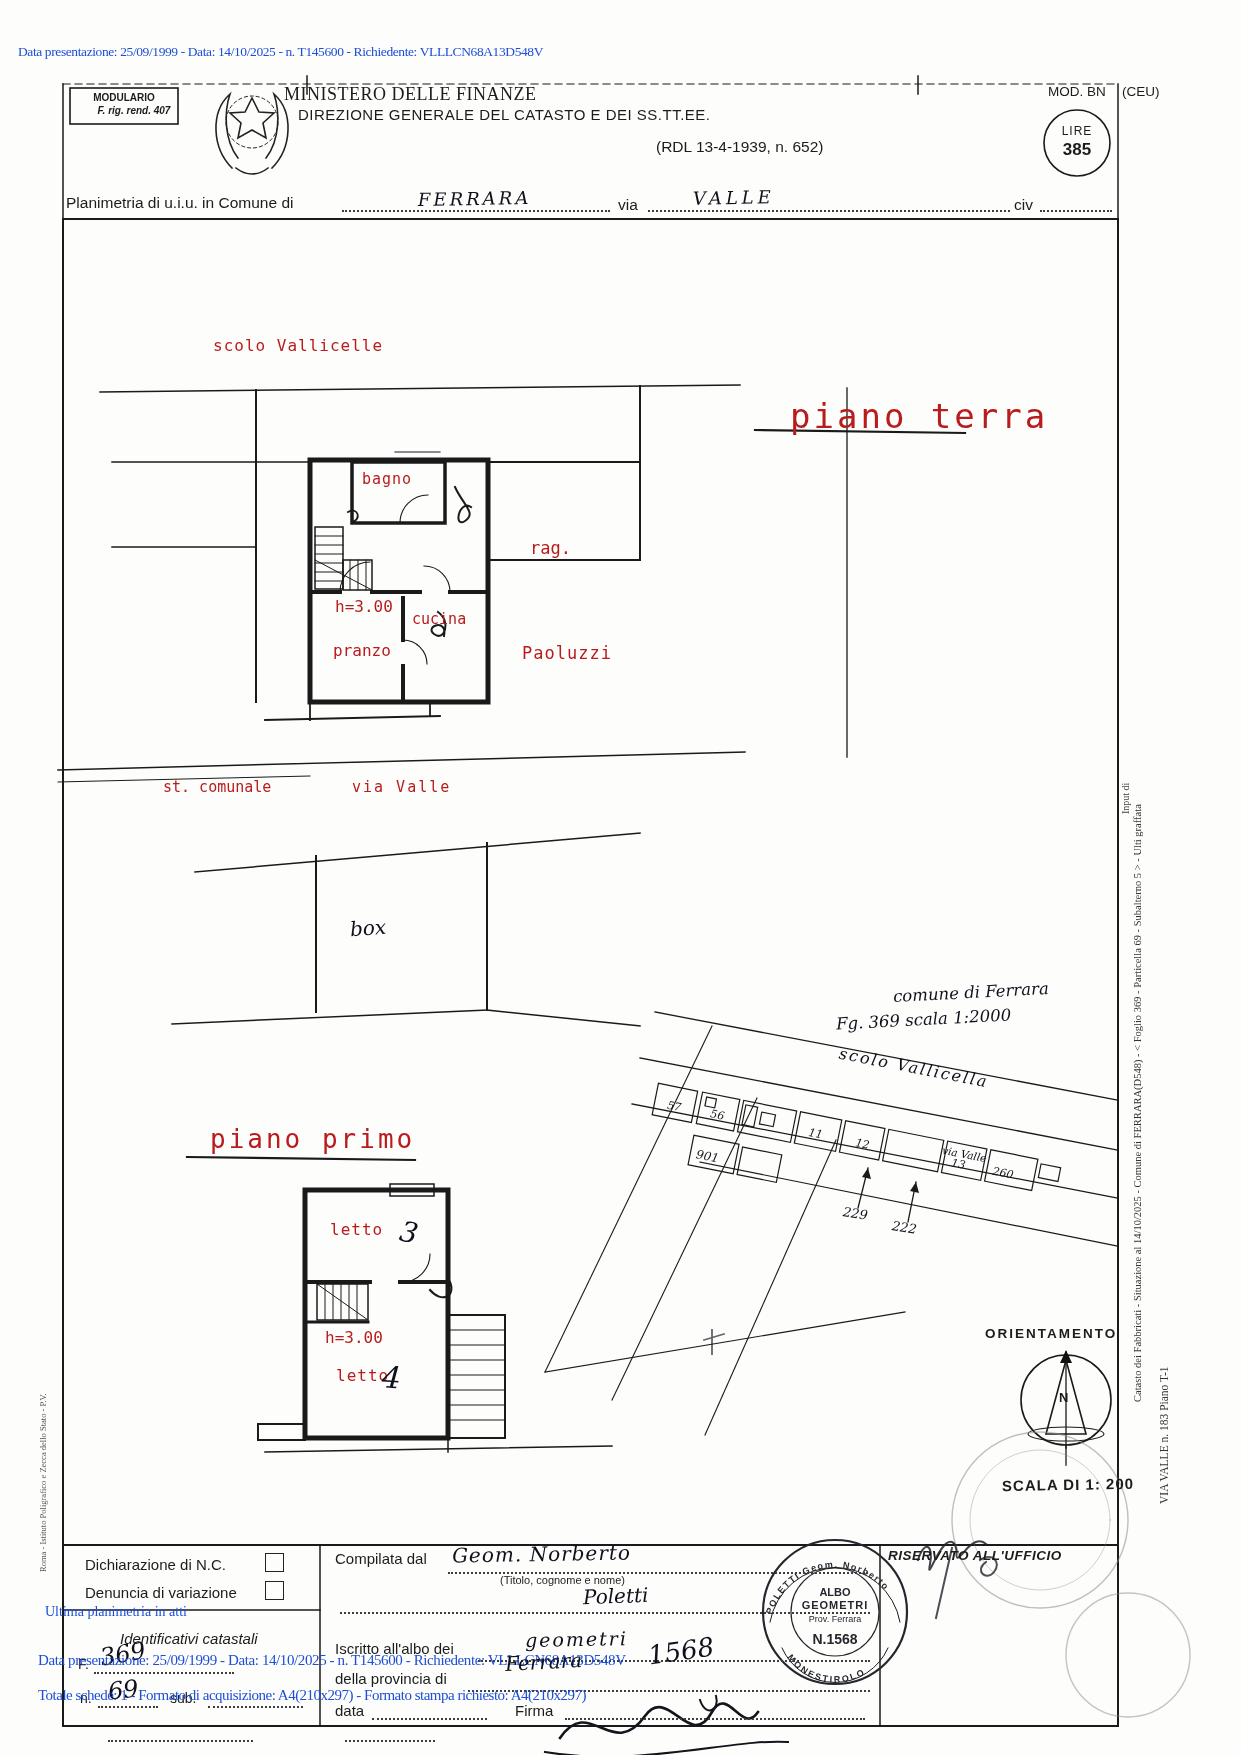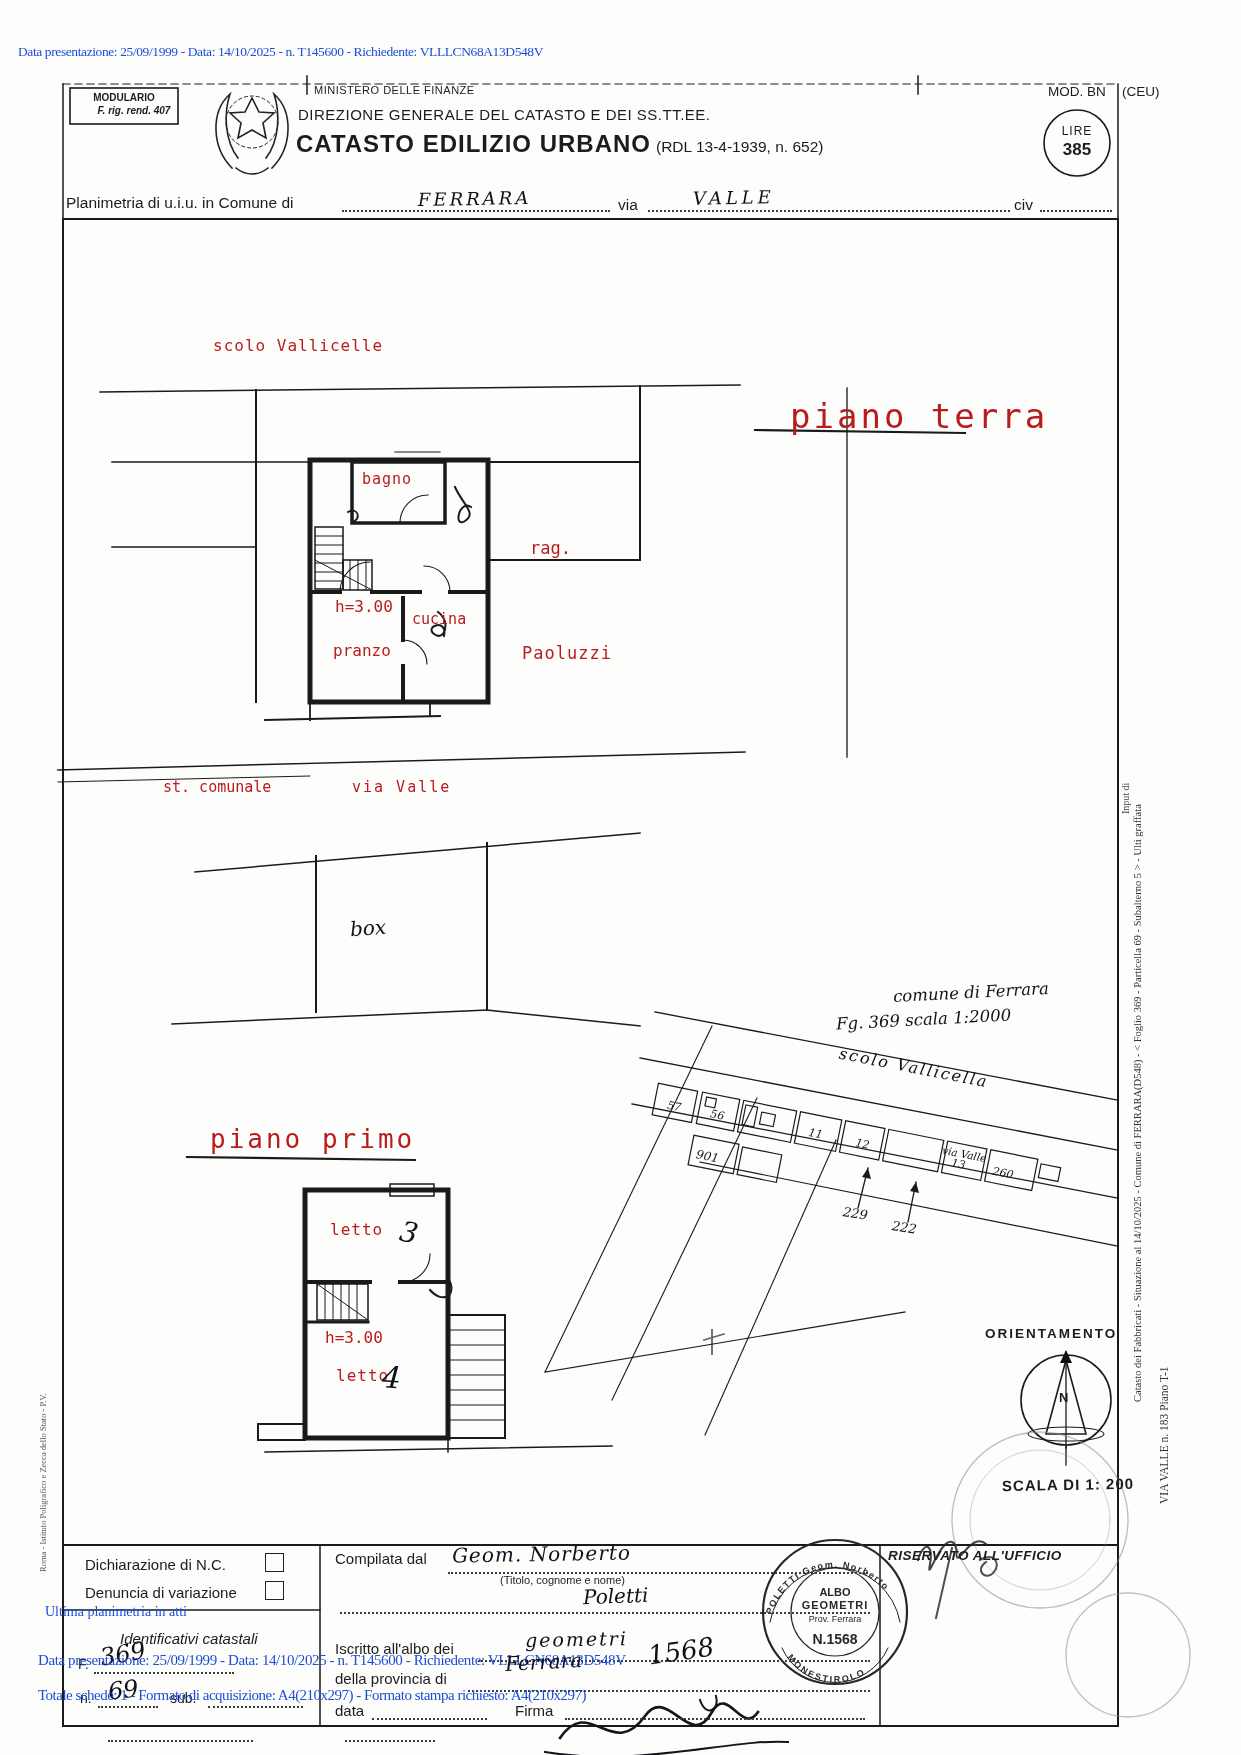--- a/index.html
+++ b/index.html
@@ -223,7 +223,7 @@
 <div class="txt formprint" style="left:70px;top:92px;width:108px;text-align:center;font-size:10px;font-weight:bold;">MODULARIO</div>
 <div class="txt formprint" style="left:70px;top:105px;width:128px;text-align:center;font-size:10px;font-style:italic;font-weight:bold;">F. rig. rend. 407</div>
 
-<div class="txt formprint" style="left:314px;top:84px;font-size:11px;letter-spacing:0.5px;">MINISTERO DELLE FINANZE</div>
+<div class="txt formprint" style="left:284px;top:84px;font-size:18px;letter-spacing:0.5px;font-family:Liberation Serif, serif;">MINISTERO DELLE FINANZE</div>
 <div class="txt formprint" style="left:298px;top:106px;font-size:15px;letter-spacing:0.5px;text-align:right;">DIREZIONE GENERALE DEL CATASTO E DEI SS.TT.EE.</div>
 <div class="txt formprint" style="left:296px;top:130px;font-size:24px;font-weight:bold;letter-spacing:1px;">CATASTO EDILIZIO URBANO</div>
 <div class="txt formprint" style="left:656px;top:138px;font-size:15.5px;">(RDL 13-4-1939, n. 652)</div>

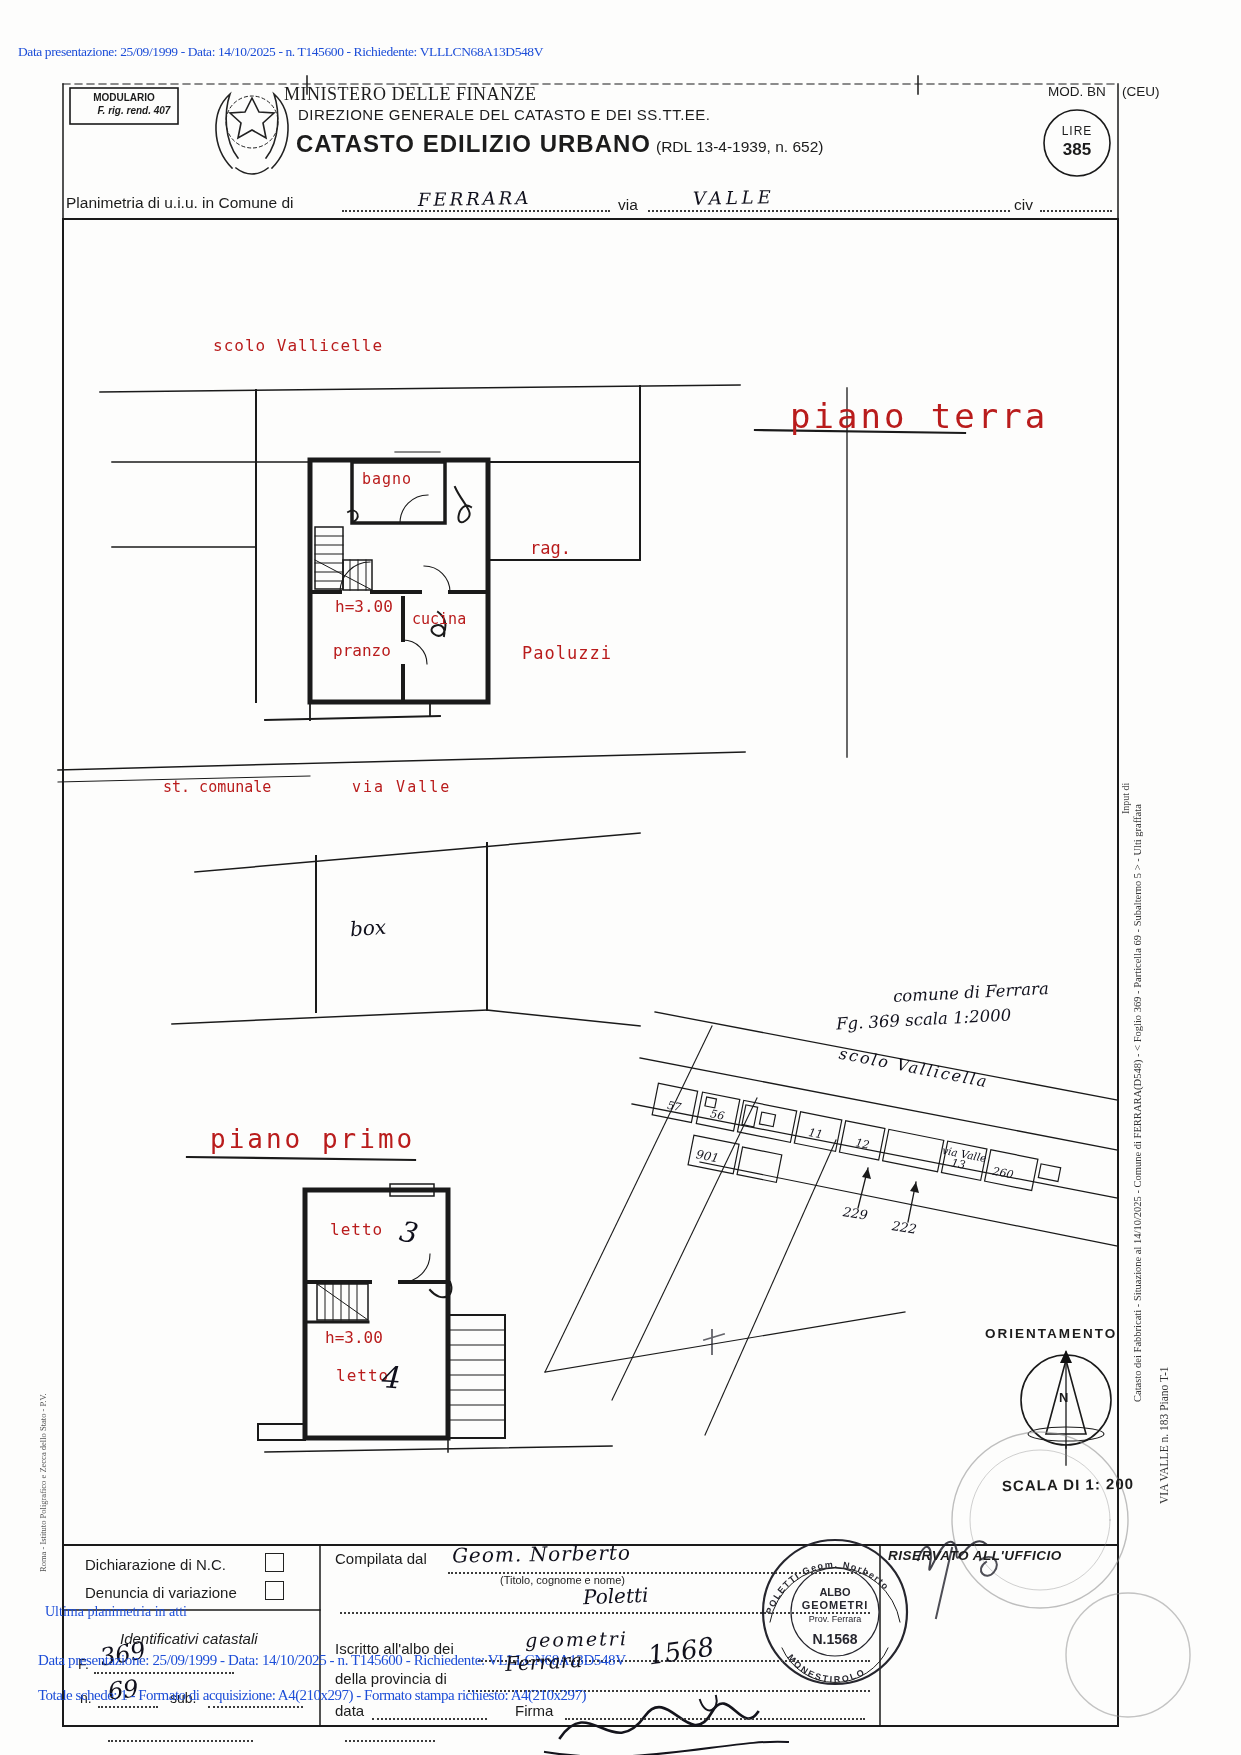--- a/index.html
+++ b/index.html
@@ -225,7 +225,6 @@
 
 <div class="txt formprint" style="left:284px;top:84px;font-size:18px;letter-spacing:0.5px;font-family:Liberation Serif, serif;">MINISTERO DELLE FINANZE</div>
 <div class="txt formprint" style="left:298px;top:106px;font-size:15px;letter-spacing:0.5px;text-align:right;">DIREZIONE GENERALE DEL CATASTO E DEI SS.TT.EE.</div>
-<div class="txt formprint" style="left:296px;top:130px;font-size:24px;font-weight:bold;letter-spacing:1px;">CATASTO EDILIZIO URBANO</div>
 <div class="txt formprint" style="left:656px;top:138px;font-size:15.5px;">(RDL 13-4-1939, n. 652)</div>
 
 <div class="txt formprint" style="left:1048px;top:84px;font-size:13.5px;">MOD. BN</div>

